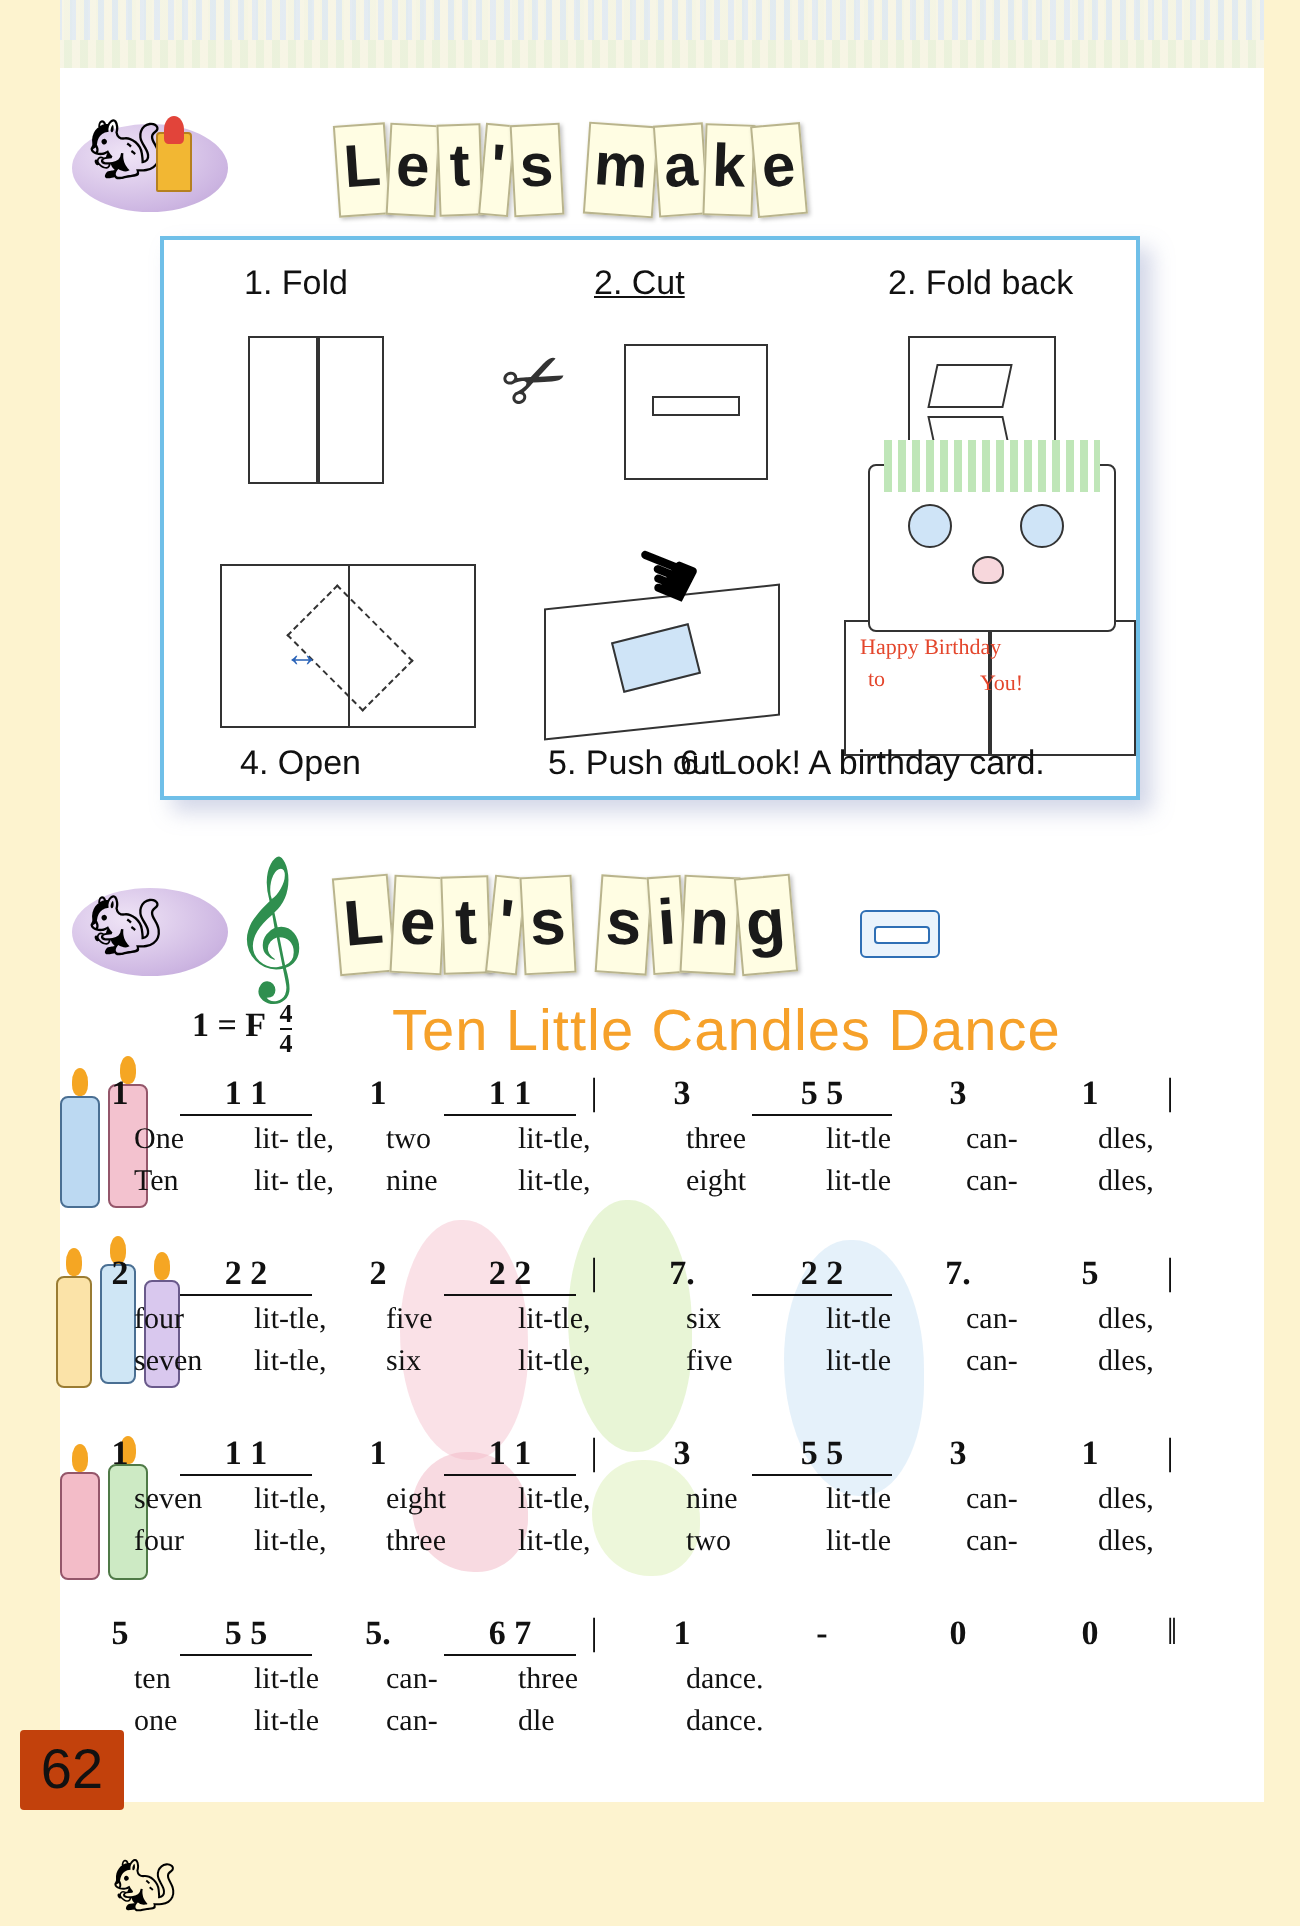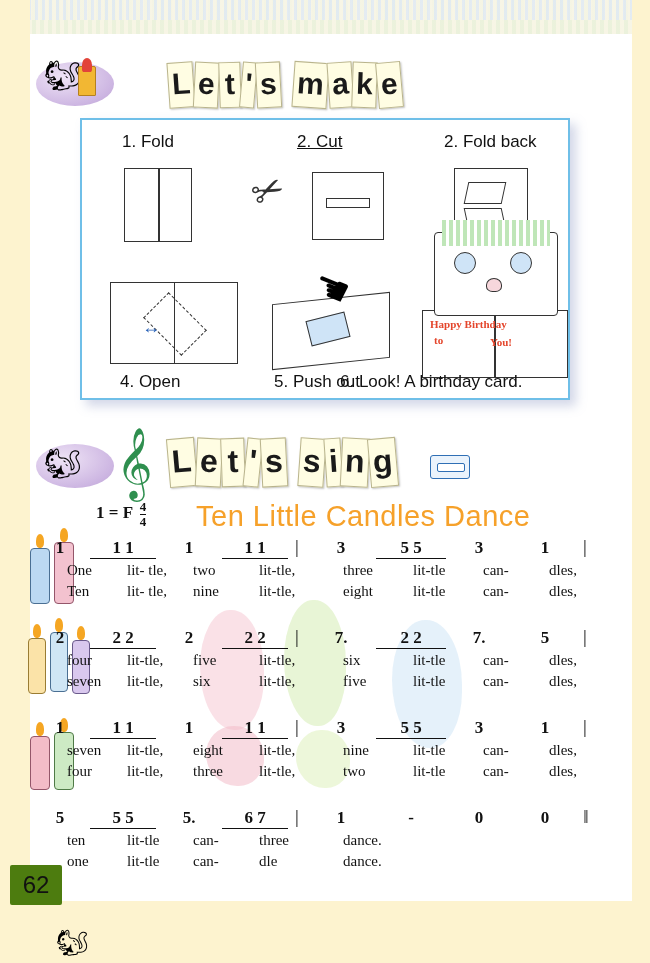--- a/index.html
+++ b/index.html
@@ -180,7 +180,7 @@
   .handwrite {
     position: absolute;
     font-family: "Liberation Serif", serif;
-    font-weight: bold;
+    font-weight: normal;
     color: #e4462c;
     font-size: 11px;
   }

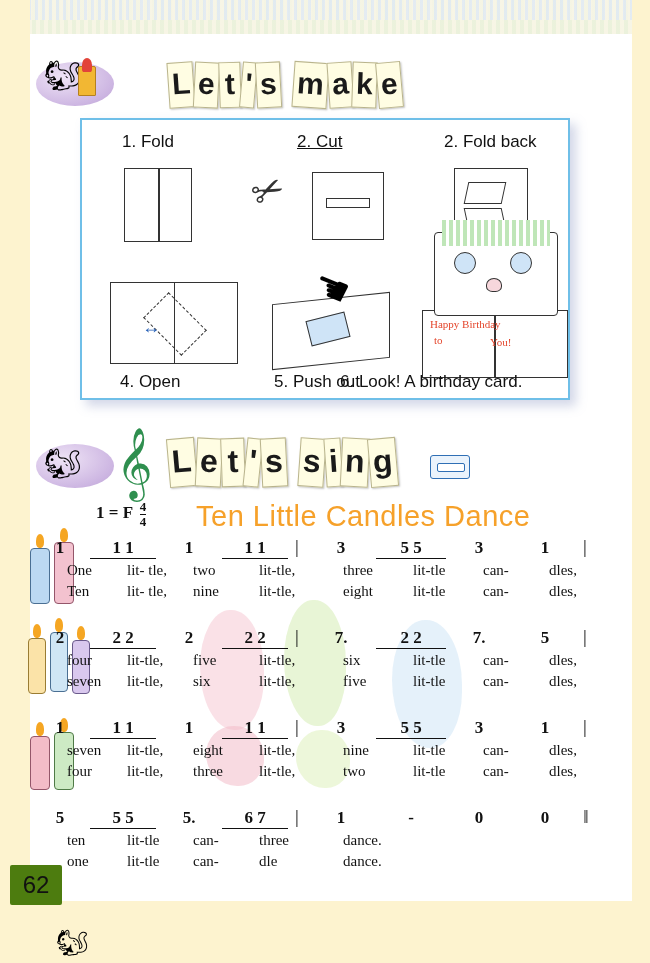--- a/index.html
+++ b/index.html
@@ -158,9 +158,9 @@
   .pagenum {
     position: absolute; left: 10px; bottom: 58px;
     width: 52px; height: 40px;
-    background: #4d7c0f;
+    background: #c2410c;
     display: flex; align-items: center; justify-content: center;
-    font-size: 24px; color: #111; font-family: "Liberation Sans", sans-serif;
+    font-size: 28px; color: #111; font-family: "Liberation Sans", sans-serif;
     border-radius: 2px;
   }
   .tape-icon {

